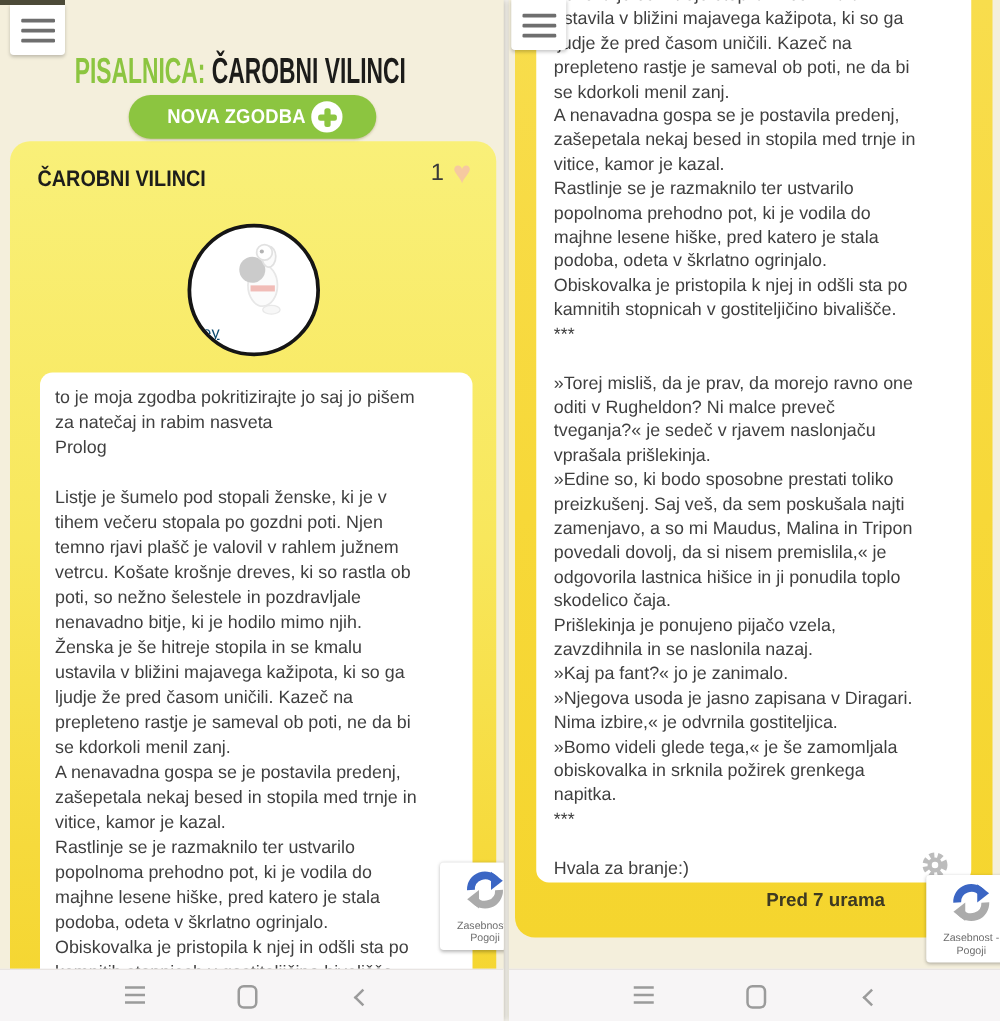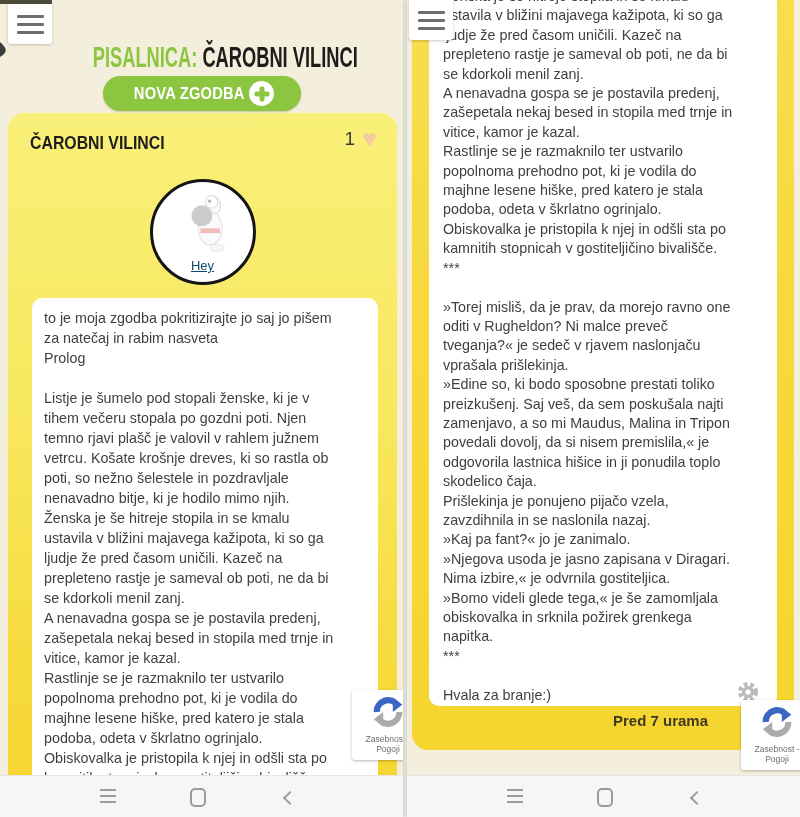--- a/index.html
+++ b/index.html
@@ -24,7 +24,7 @@
 
   
   .title-row { position:absolute; left:0; right:0; top:32px; display:flex;
-               align-items:center; justify-content:center; z-index:5; }
+               align-items:center; justify-content:flex-end; z-index:5; }
   .pen-icon { margin-right:2px; margin-top:2px; }
   .app-title { font-weight:bold; font-size:29px; white-space:nowrap;
                transform:scaleX(.63); letter-spacing:0; color:#1c1c1a; }

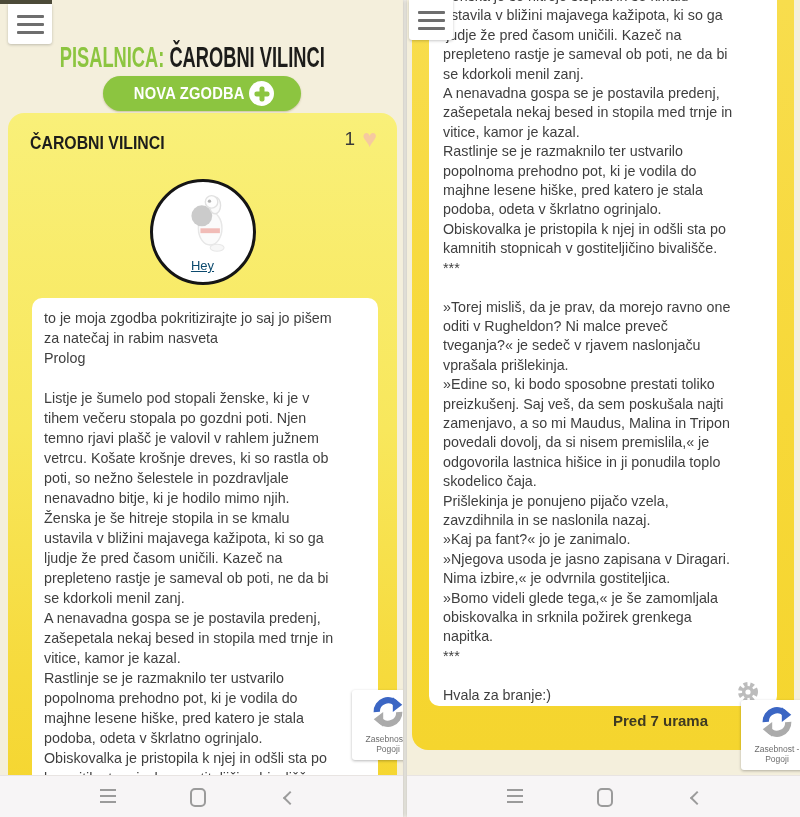--- a/index.html
+++ b/index.html
@@ -59,7 +59,7 @@
   .avatar { position:absolute; left:50%; transform:translateX(-50%); top:66px;
             width:106px; height:106px; border-radius:50%; background:#fff;
             border:3px solid #151515; overflow:hidden; }
-  .avatar .caption { position:absolute; bottom:9px; width:100%; text-align:center;
+  .avatar .caption { position:absolute; bottom:9px; width:100%; 
                      font-size:13px; color:#0c4a6e;text-decoration:underline; }
   .avatar svg { position:absolute; left:18px; top:6px; }
 

